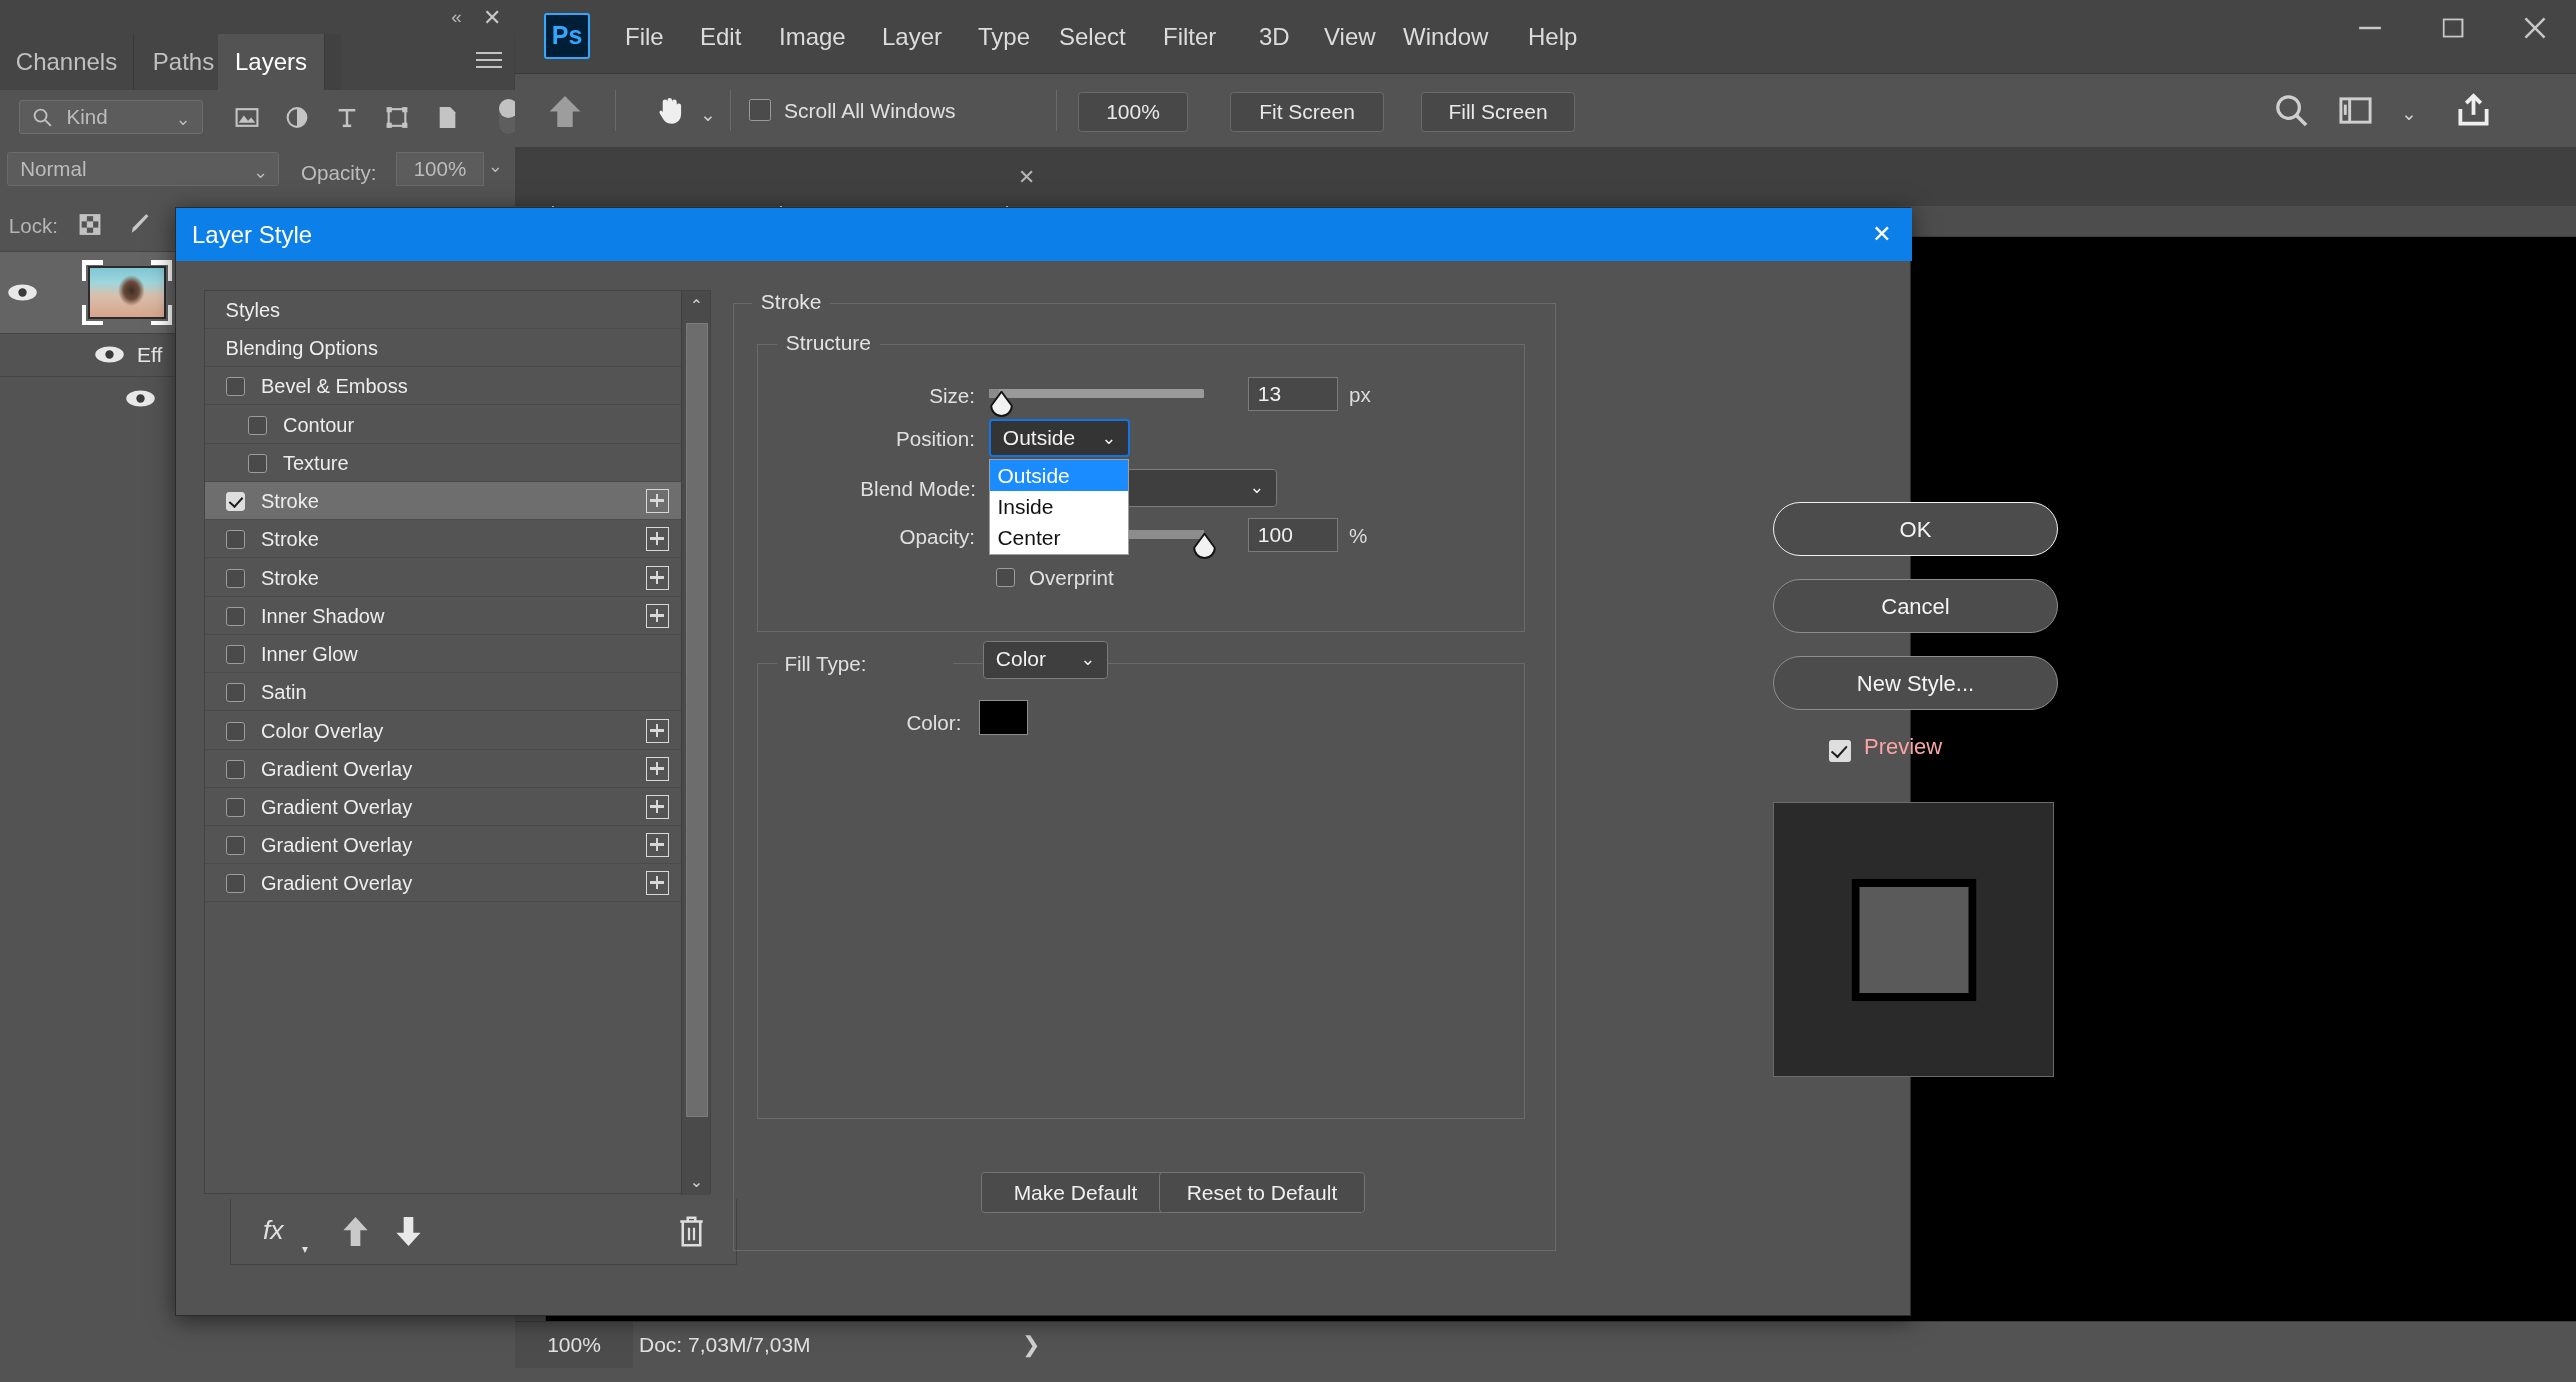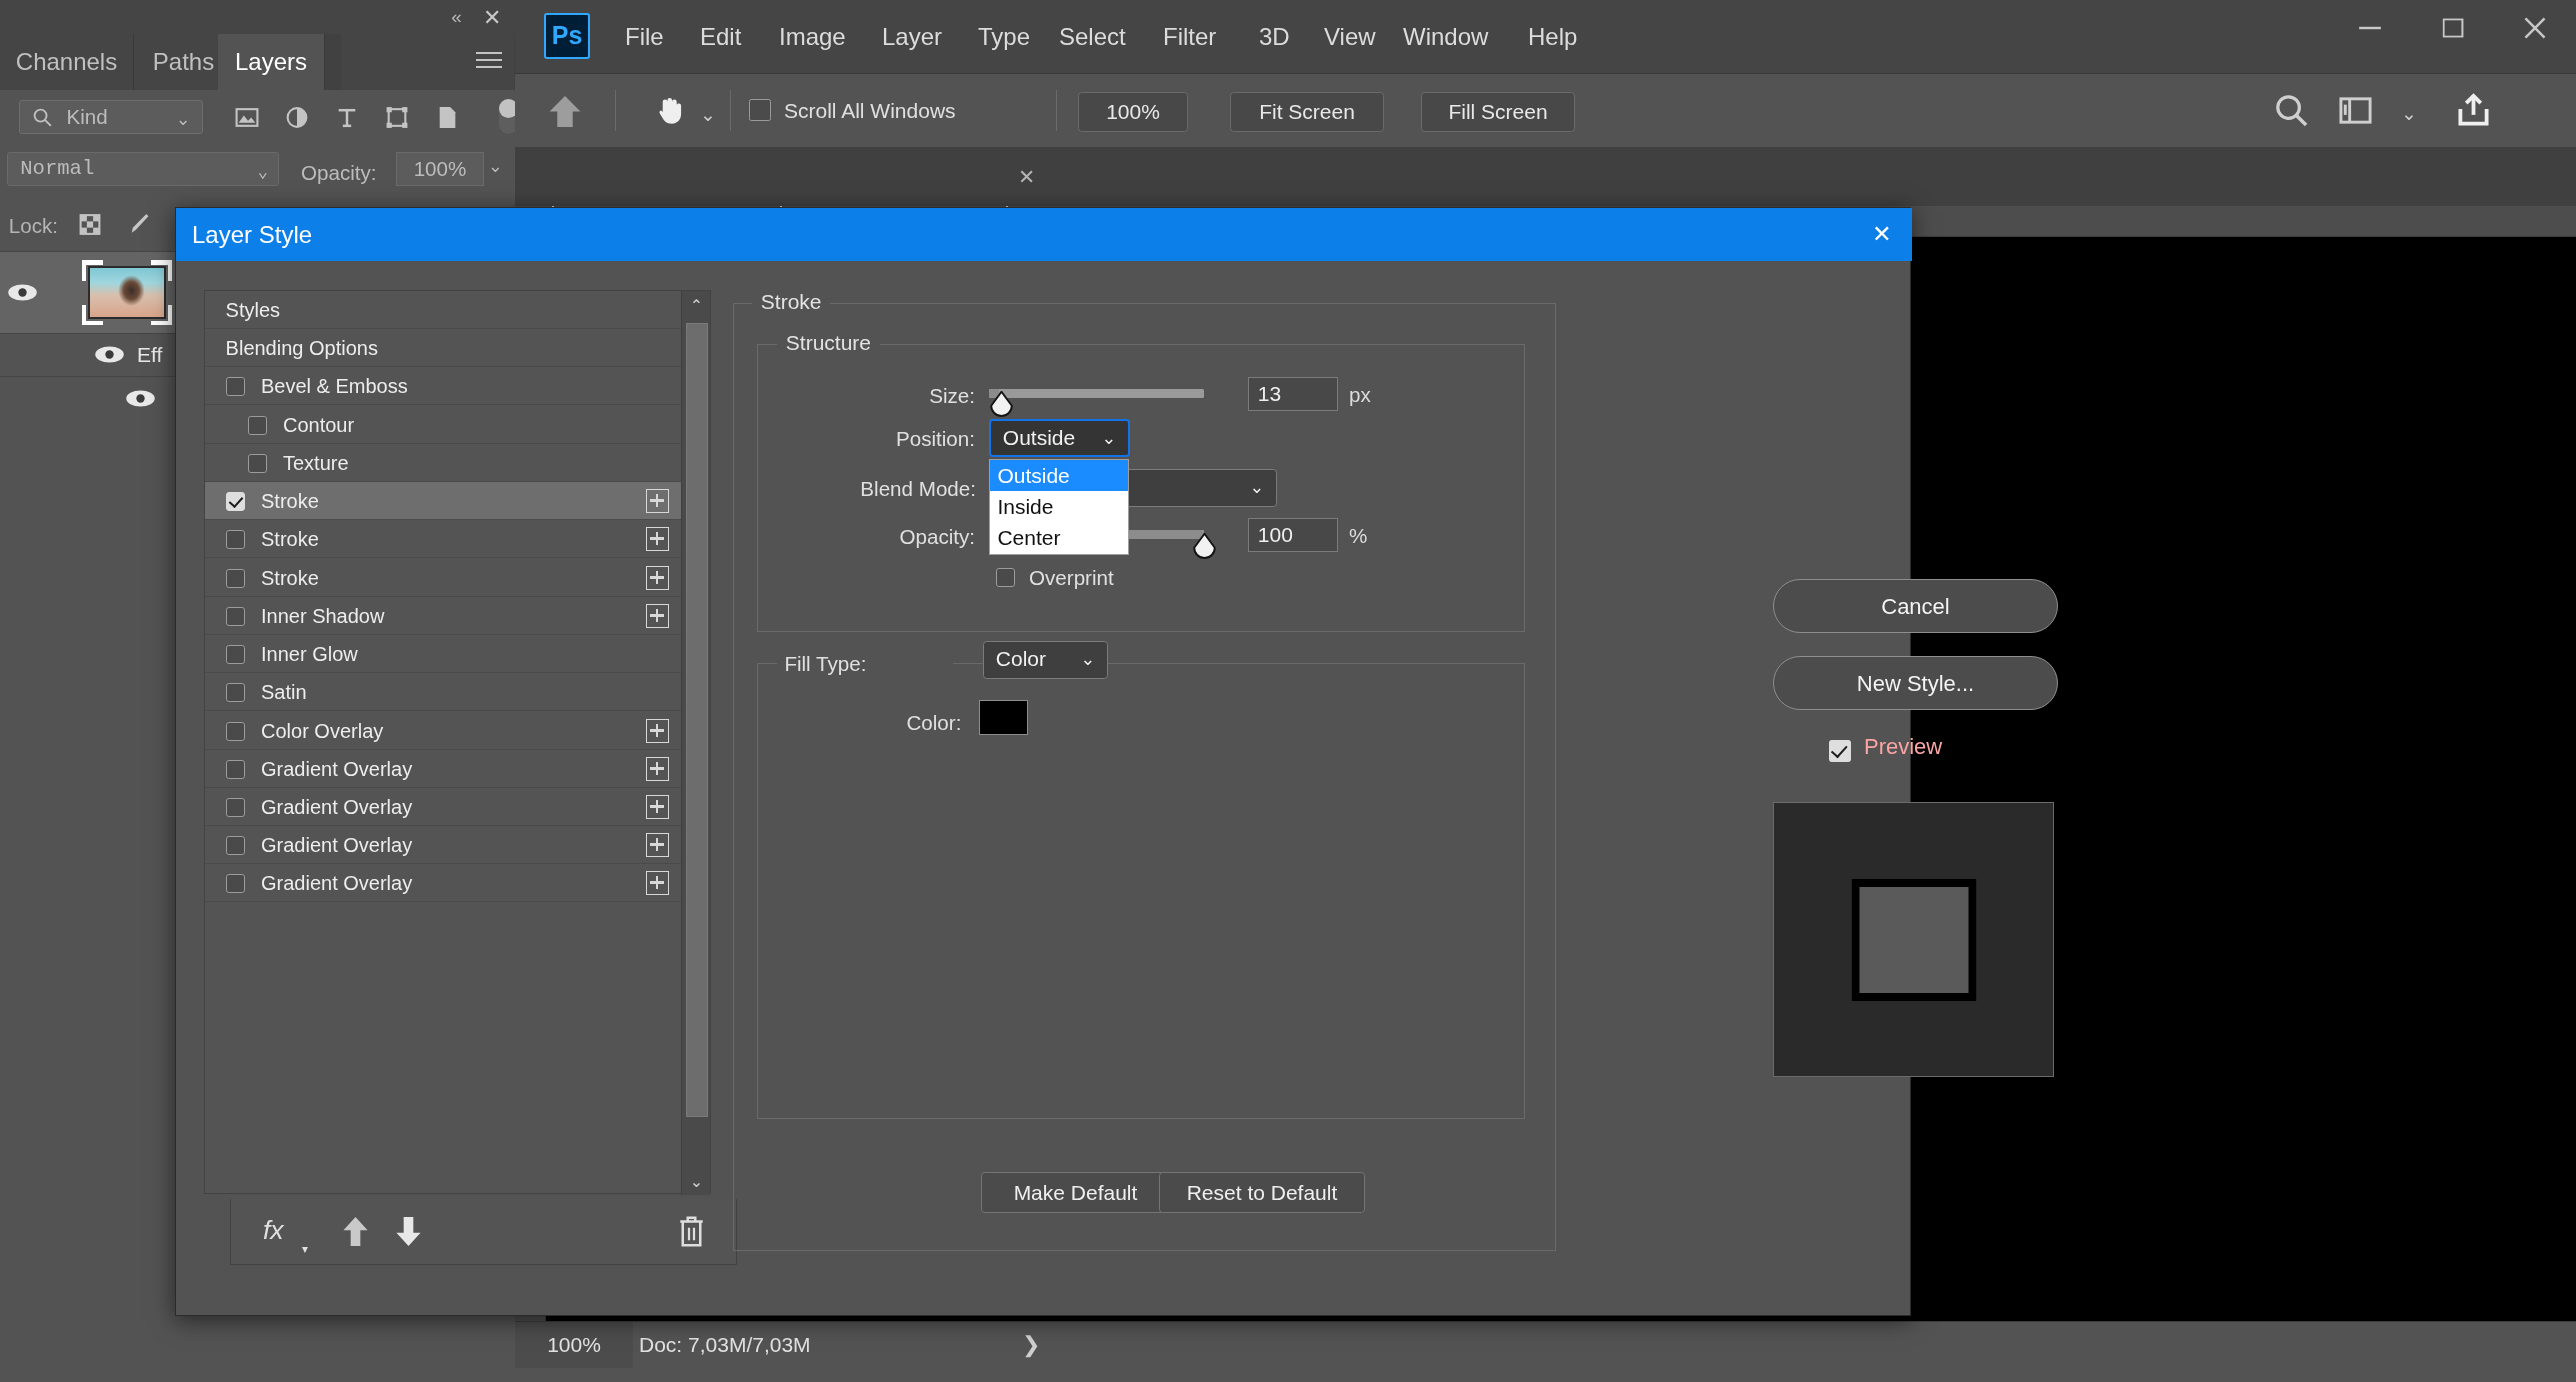--- a/index.html
+++ b/index.html
@@ -82,7 +82,7 @@
   .blend-select {
     position: absolute; left: 7.4px; top: 8.8px; width: 272px; height: 34px;
     background: #5c5c5c; border: 0.7px solid #6a6a6a; border-radius: 2.9px;
-    color: #bcbcbc; font-size: 20.6px; line-height: 32px; padding-left: 11.8px; font-family: Liberation Mono, monospace;
+    color: #bcbcbc; font-size: 20.6px; line-height: 32px; padding-left: 11.8px;
   }
   .blend-select .chev { position: absolute; right: 10.3px; top: 2.9px; font-size: 17.6px; }
   .opacity-label {

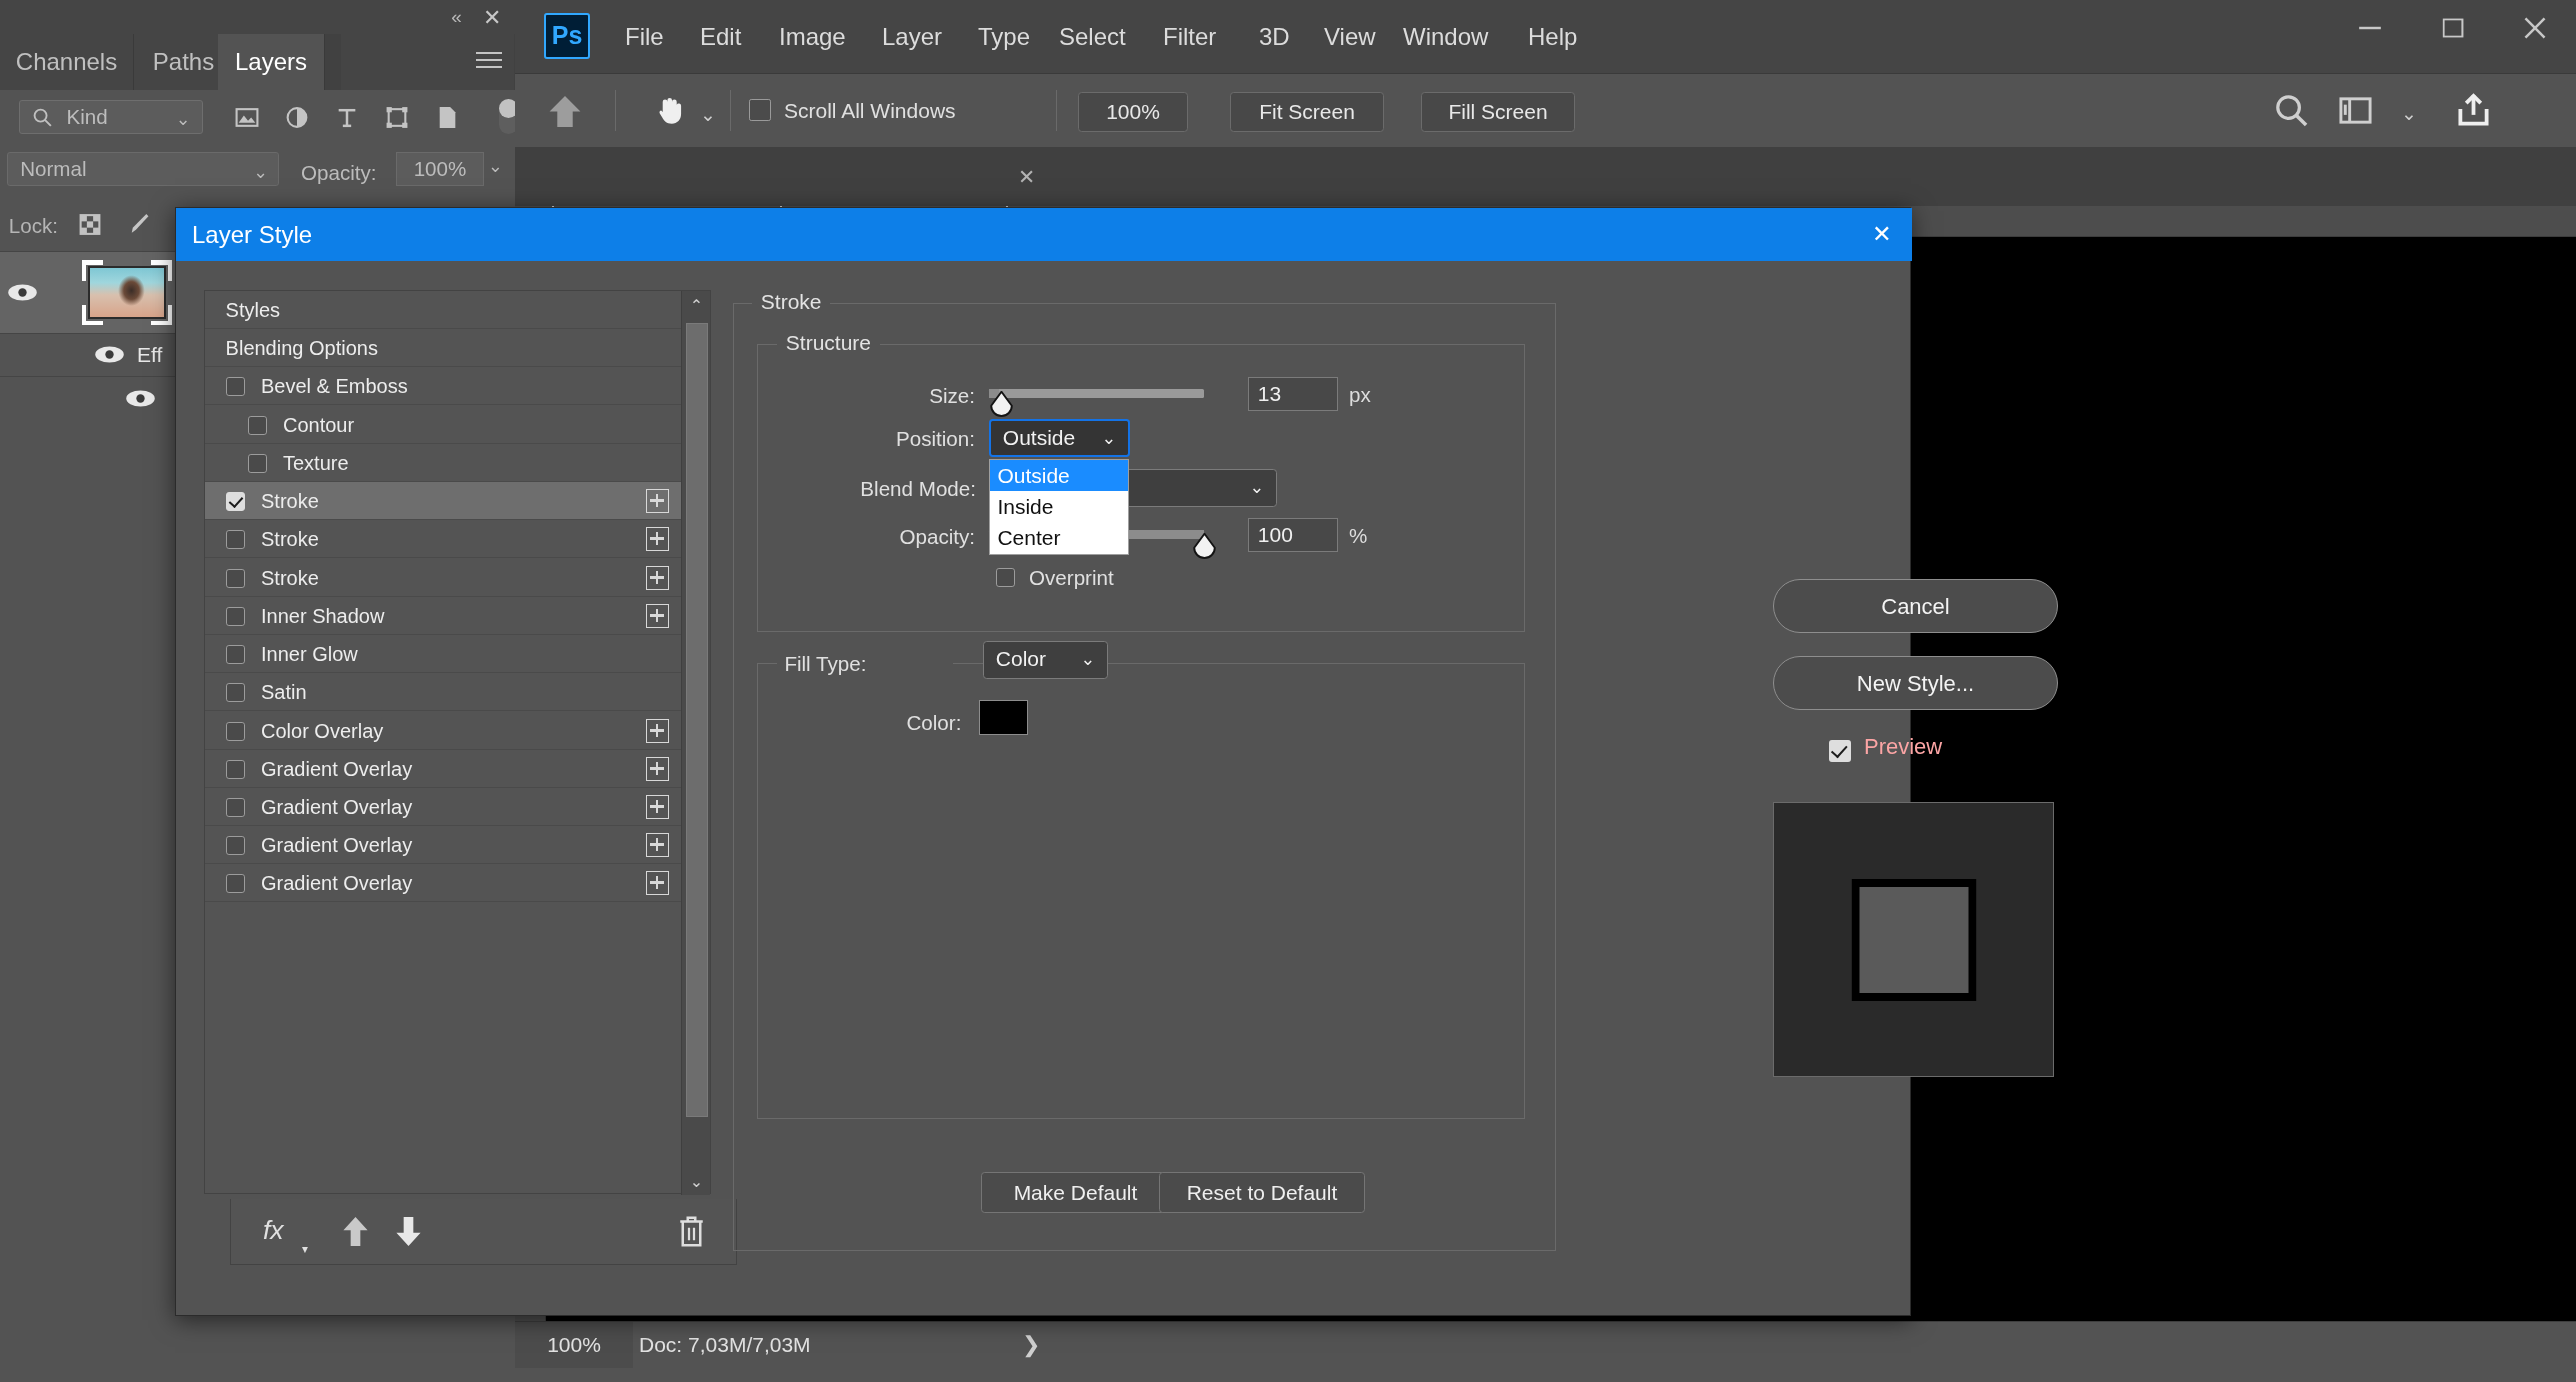--- a/index.html
+++ b/index.html
@@ -815,6 +815,7 @@
       <div class="def-btn" style="left:426px; top:882px; width:206px">Reset to Default</div>
     </div>
 
+    <div class="rb primary" style="top:294px">OK</div>
     <div class="rb" style="top:371px">Cancel</div>
     <div class="rb" style="top:448px">New Style...</div>
 

